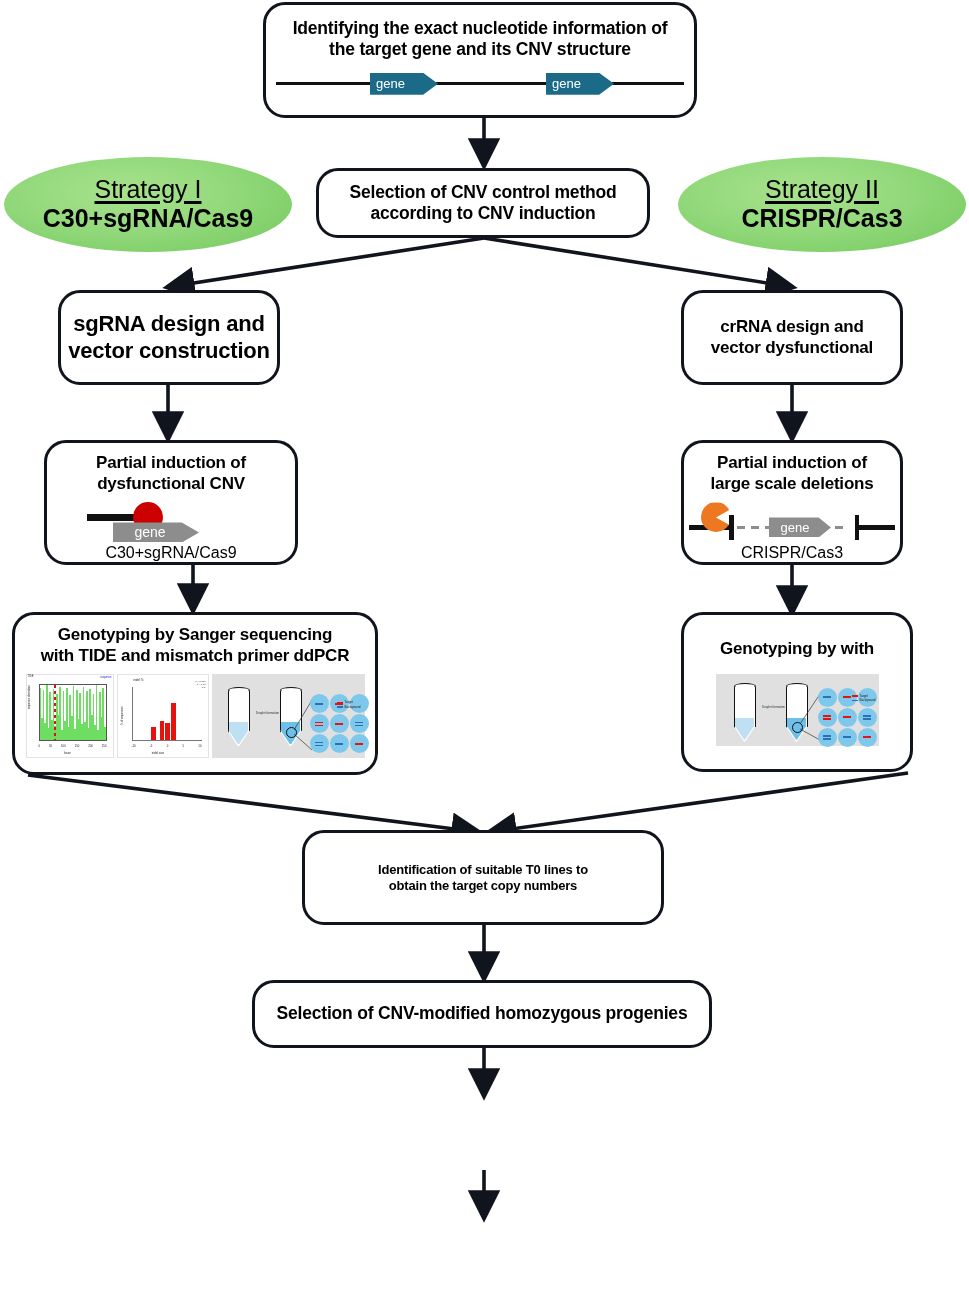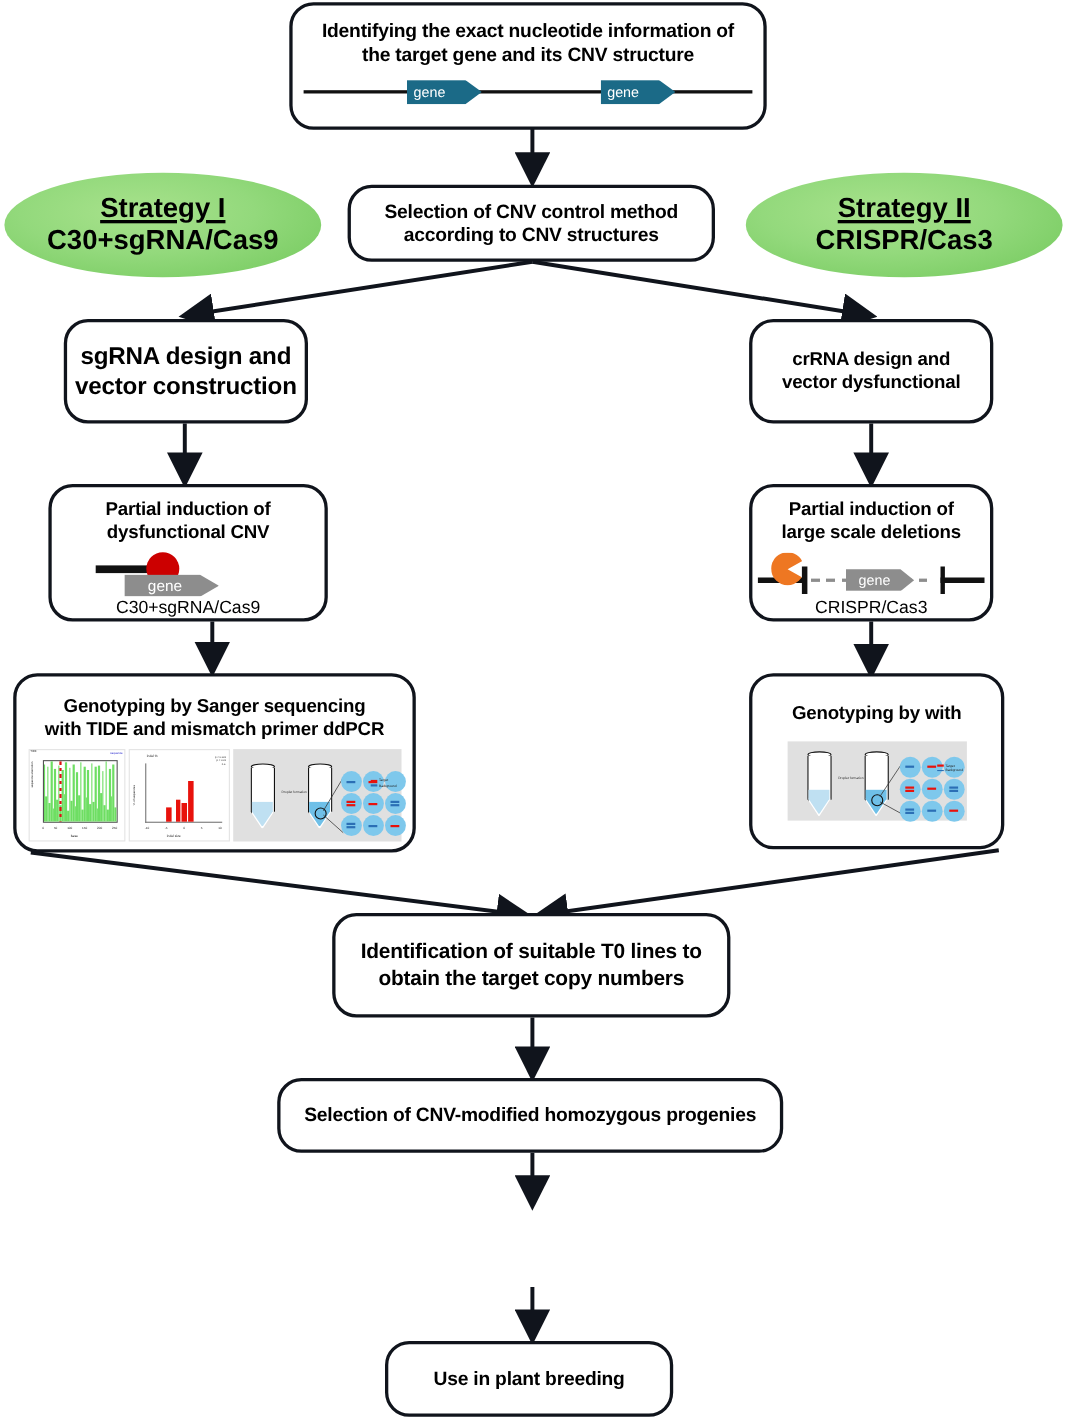--- a/index.html
+++ b/index.html
@@ -38,7 +38,7 @@
     z-index:3;
   }
   .oval .o-line1{
-    font-weight:bold;font-size:25px;text-decoration:underline;
+    font-weight:normal;font-size:25px;text-decoration:underline;
     text-underline-offset:3px;text-decoration-thickness:3px;
     line-height:1.1;
   }

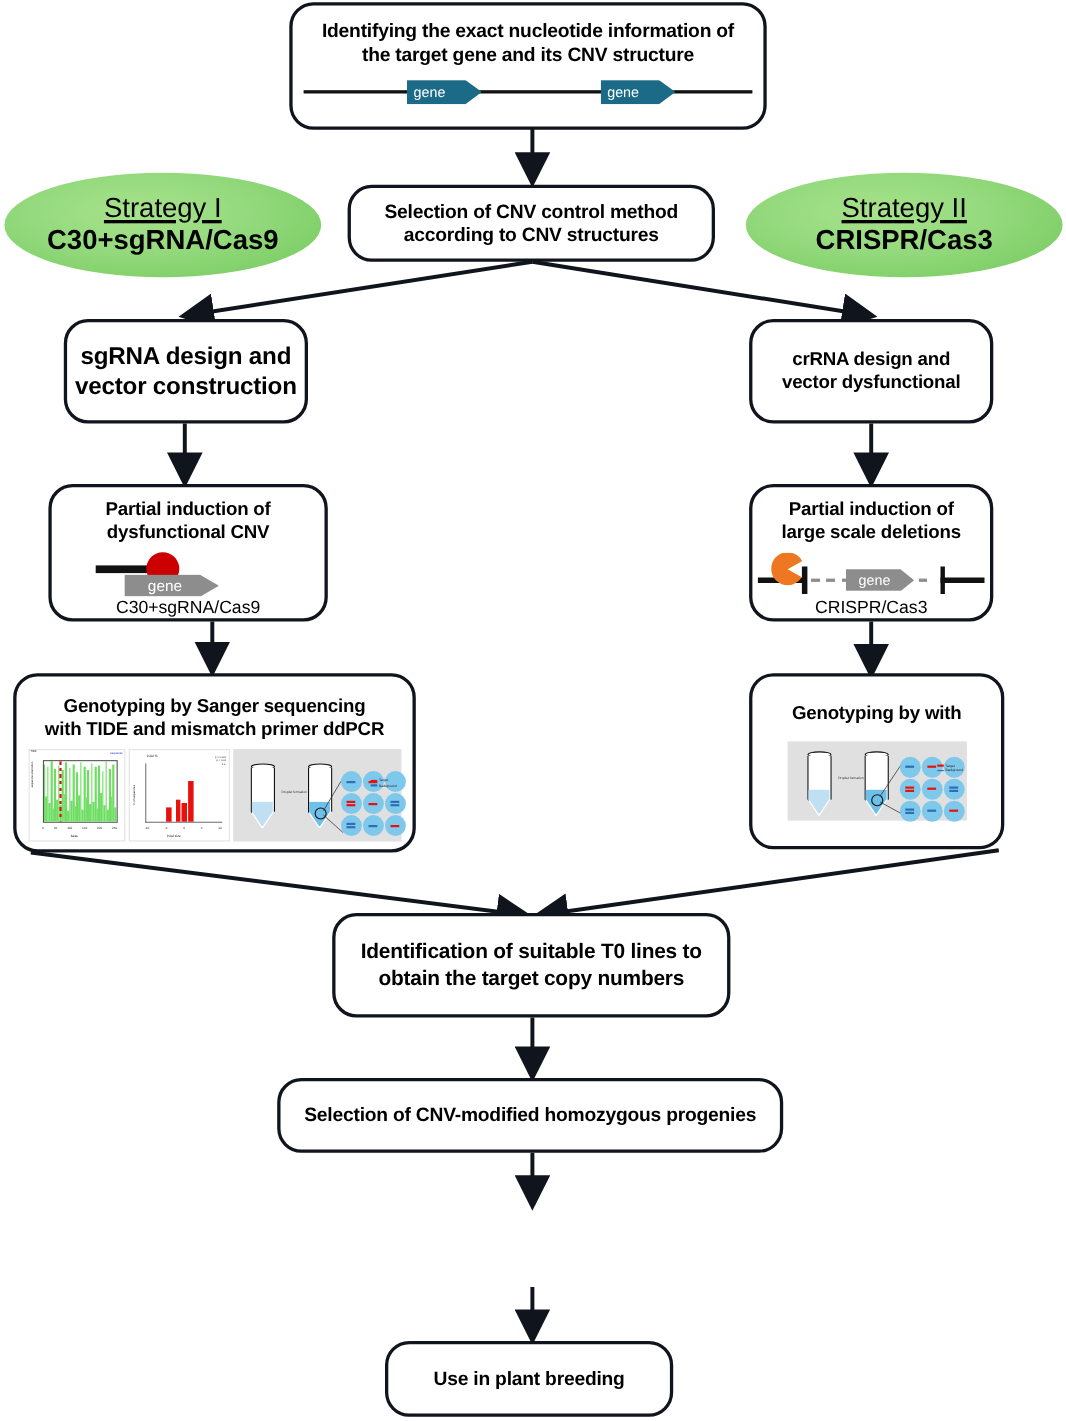--- a/index.html
+++ b/index.html
@@ -205,7 +205,7 @@
 
   <div class="box" style="left:316px;top:168px;width:334px;height:70px;justify-content:center;">
     <div class="title" style="font-size:17.5px;">Selection of CNV control method
-according to CNV structures</div>
+according to CNV induction</div>
   </div>
 
   <div class="box" style="left:58px;top:290px;width:222px;height:95px;justify-content:center;">

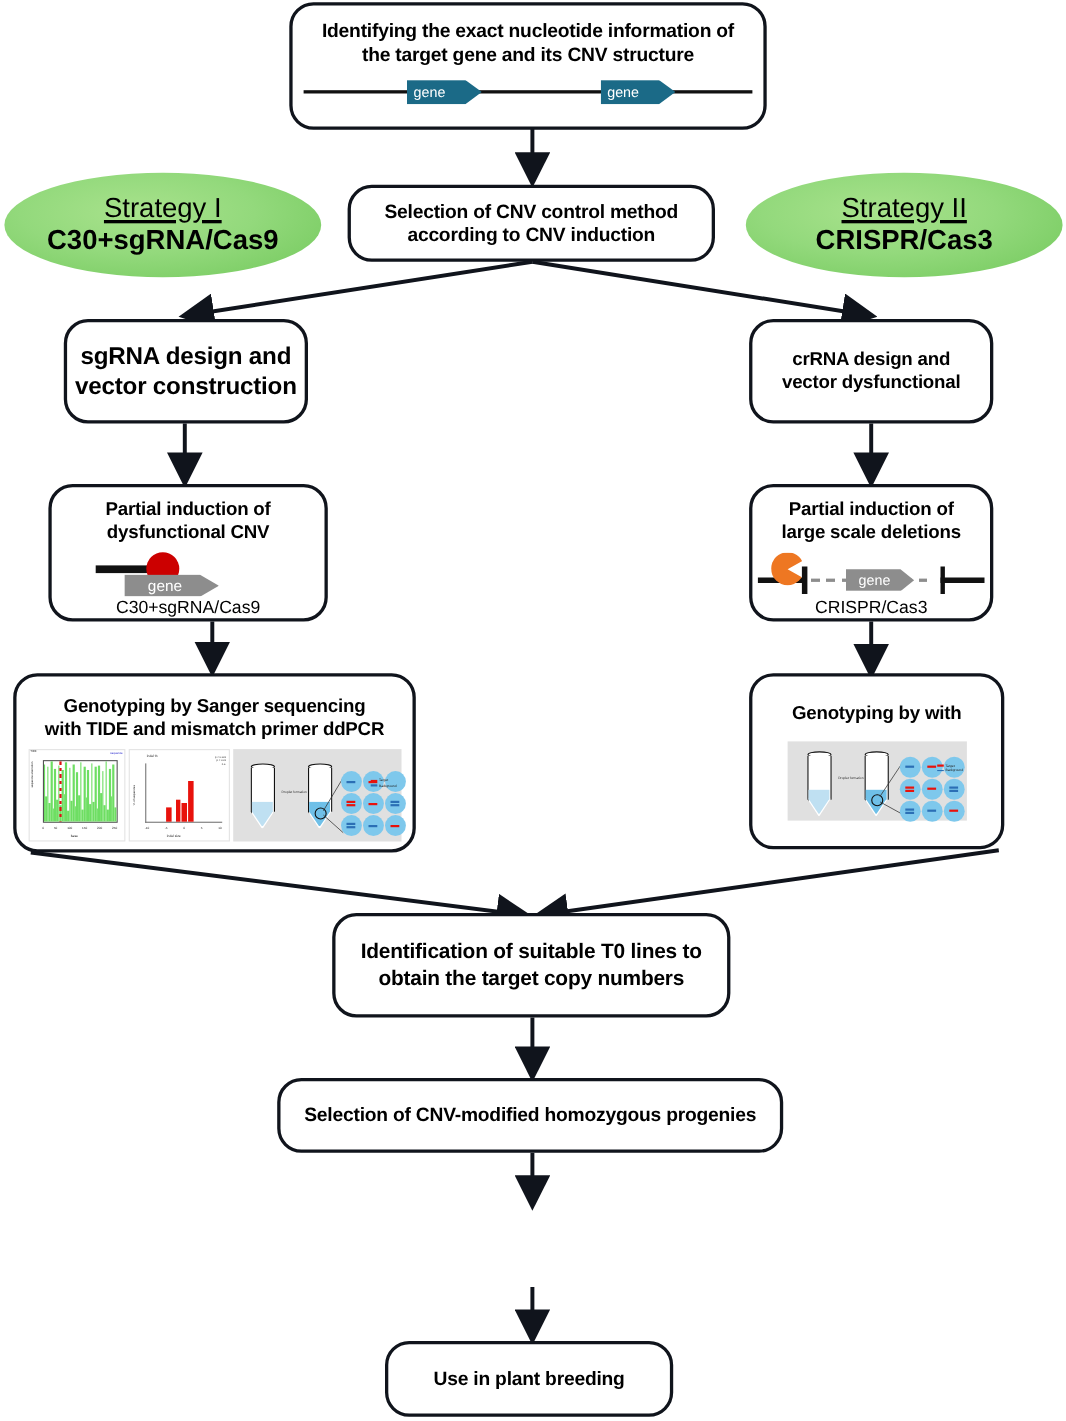--- a/index.html
+++ b/index.html
@@ -244,7 +244,7 @@
     <div class="cap">CRISPR/Cas3</div>
   </div>
 
-  <div class="box" style="left:12px;top:612px;width:366px;height:163px;justify-content:center;padding-top:10px;">
+  <div class="box" style="left:12px;top:612px;width:366px;height:163px;justify-content:flex-start;padding-top:10px;">
     <div class="title" style="font-size:17px;">Genotyping by Sanger sequencing
 with TIDE and mismatch primer ddPCR</div>
 

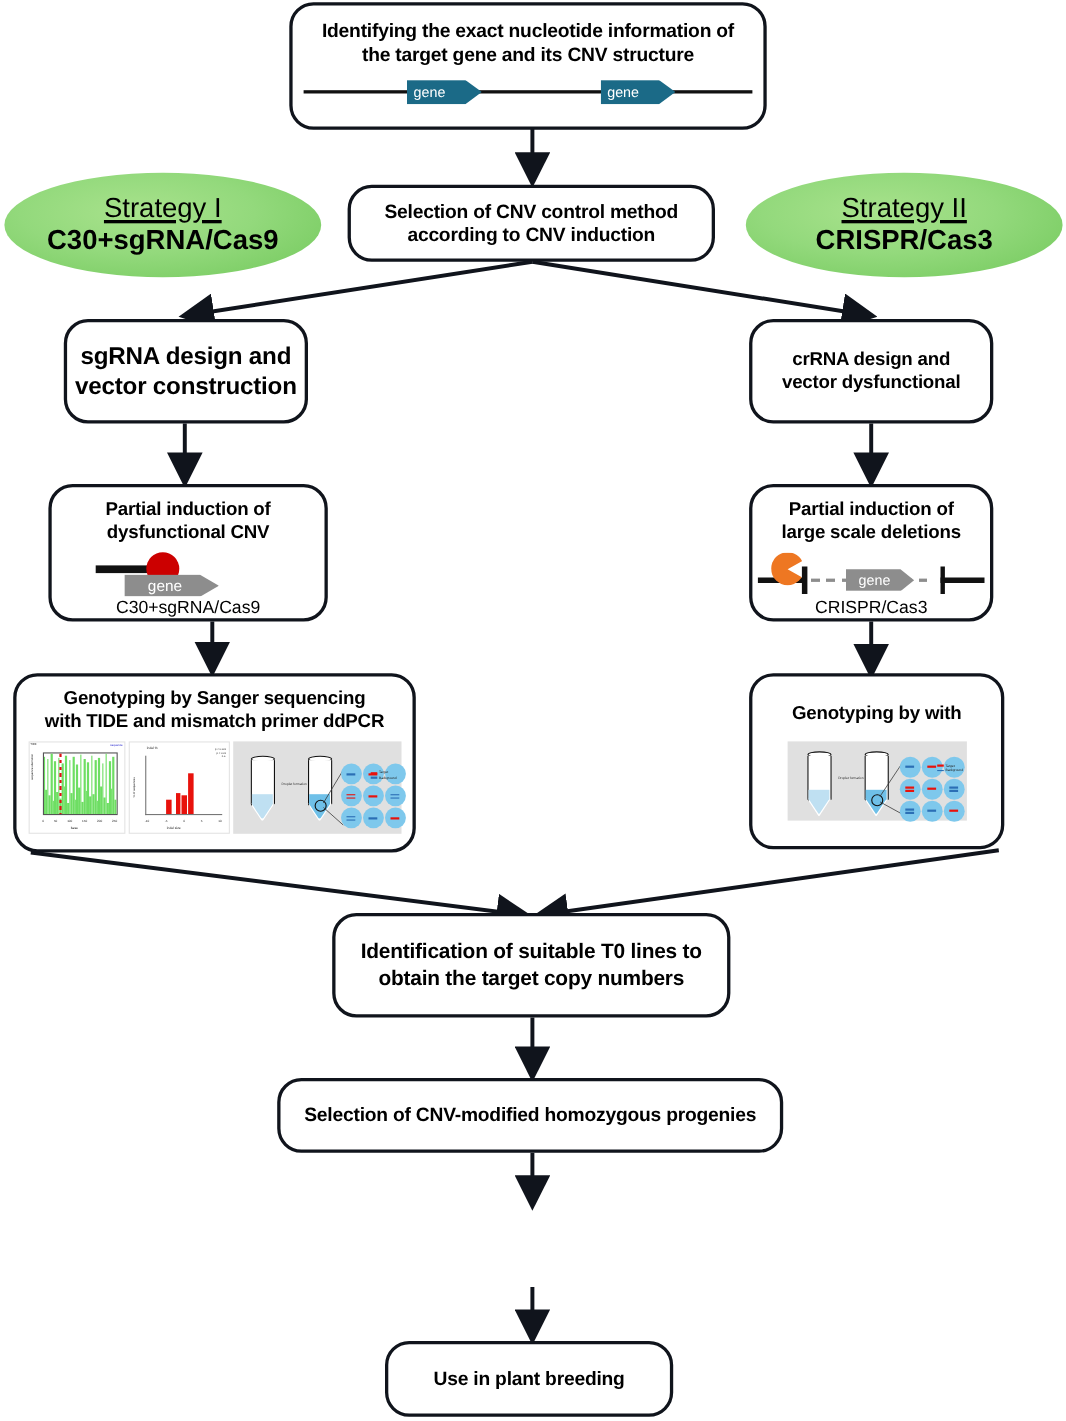--- a/index.html
+++ b/index.html
@@ -509,7 +509,7 @@
   </div>
 
   <div class="box" style="left:302px;top:830px;width:362px;height:95px;justify-content:center;">
-    <div class="title" style="font-size:19px;">Identification of suitable T0 lines to
+    <div class="title" style="font-size:13px;">Identification of suitable T0 lines to
 obtain the target copy numbers</div>
   </div>
 

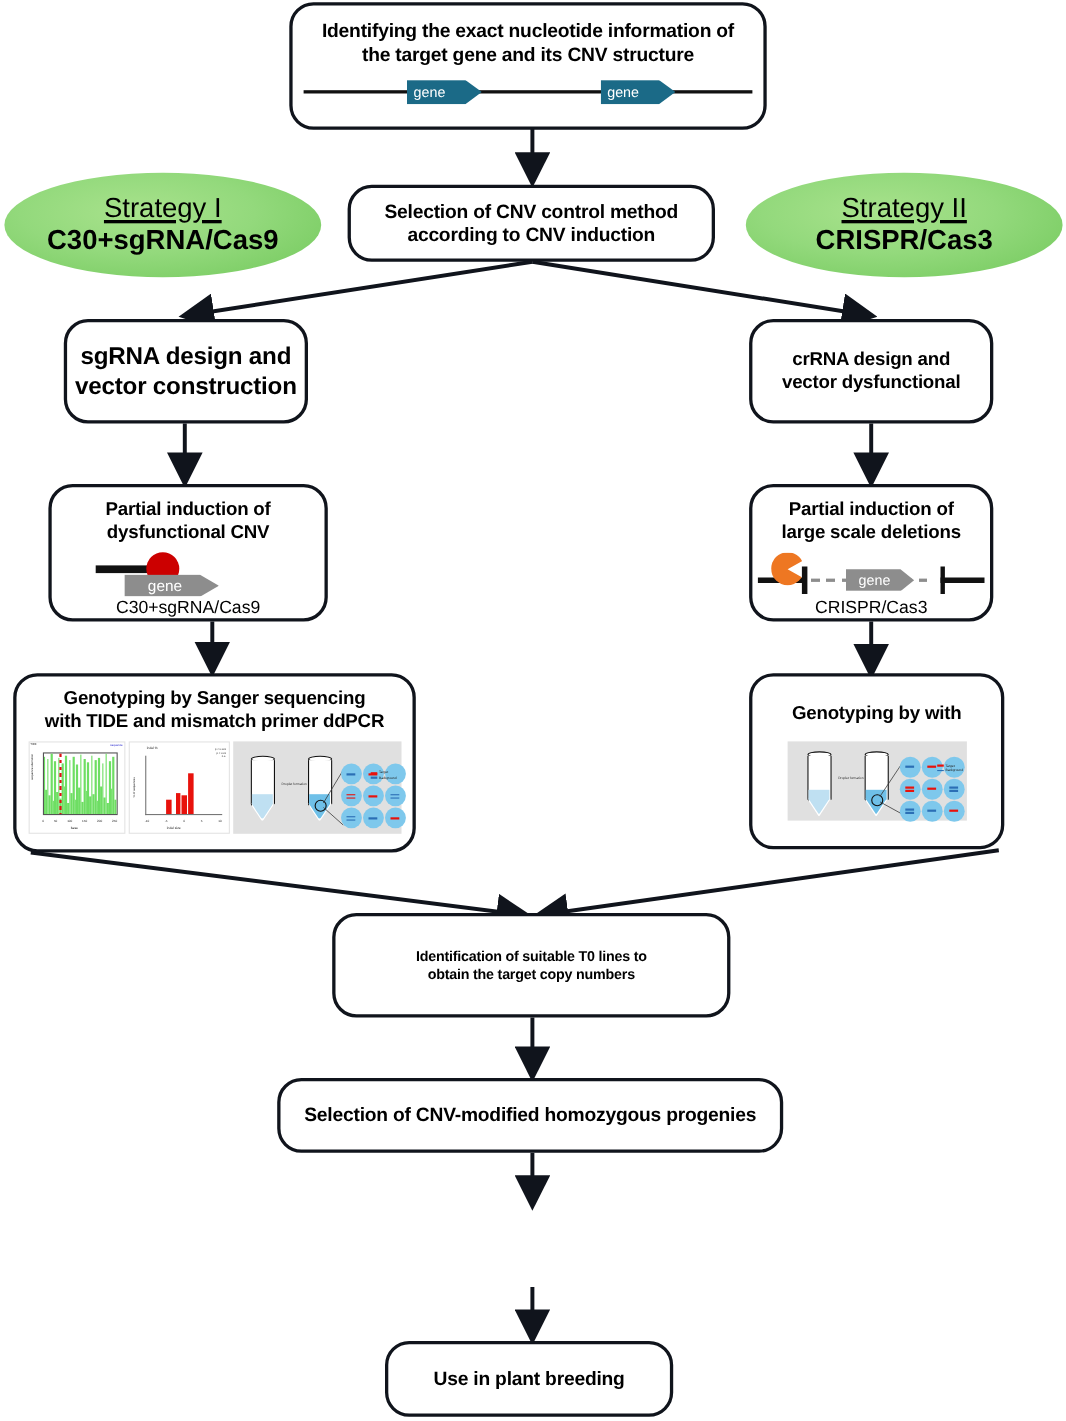--- a/index.html
+++ b/index.html
@@ -518,9 +518,6 @@
   </div>
 
 
-  <div class="box" style="left:350px;top:1219px;width:262px;height:69px;justify-content:center;">
-    <div class="title" style="font-size:17.5px;">Use in plant breeding</div>
-  </div>
 
 </div>
 

